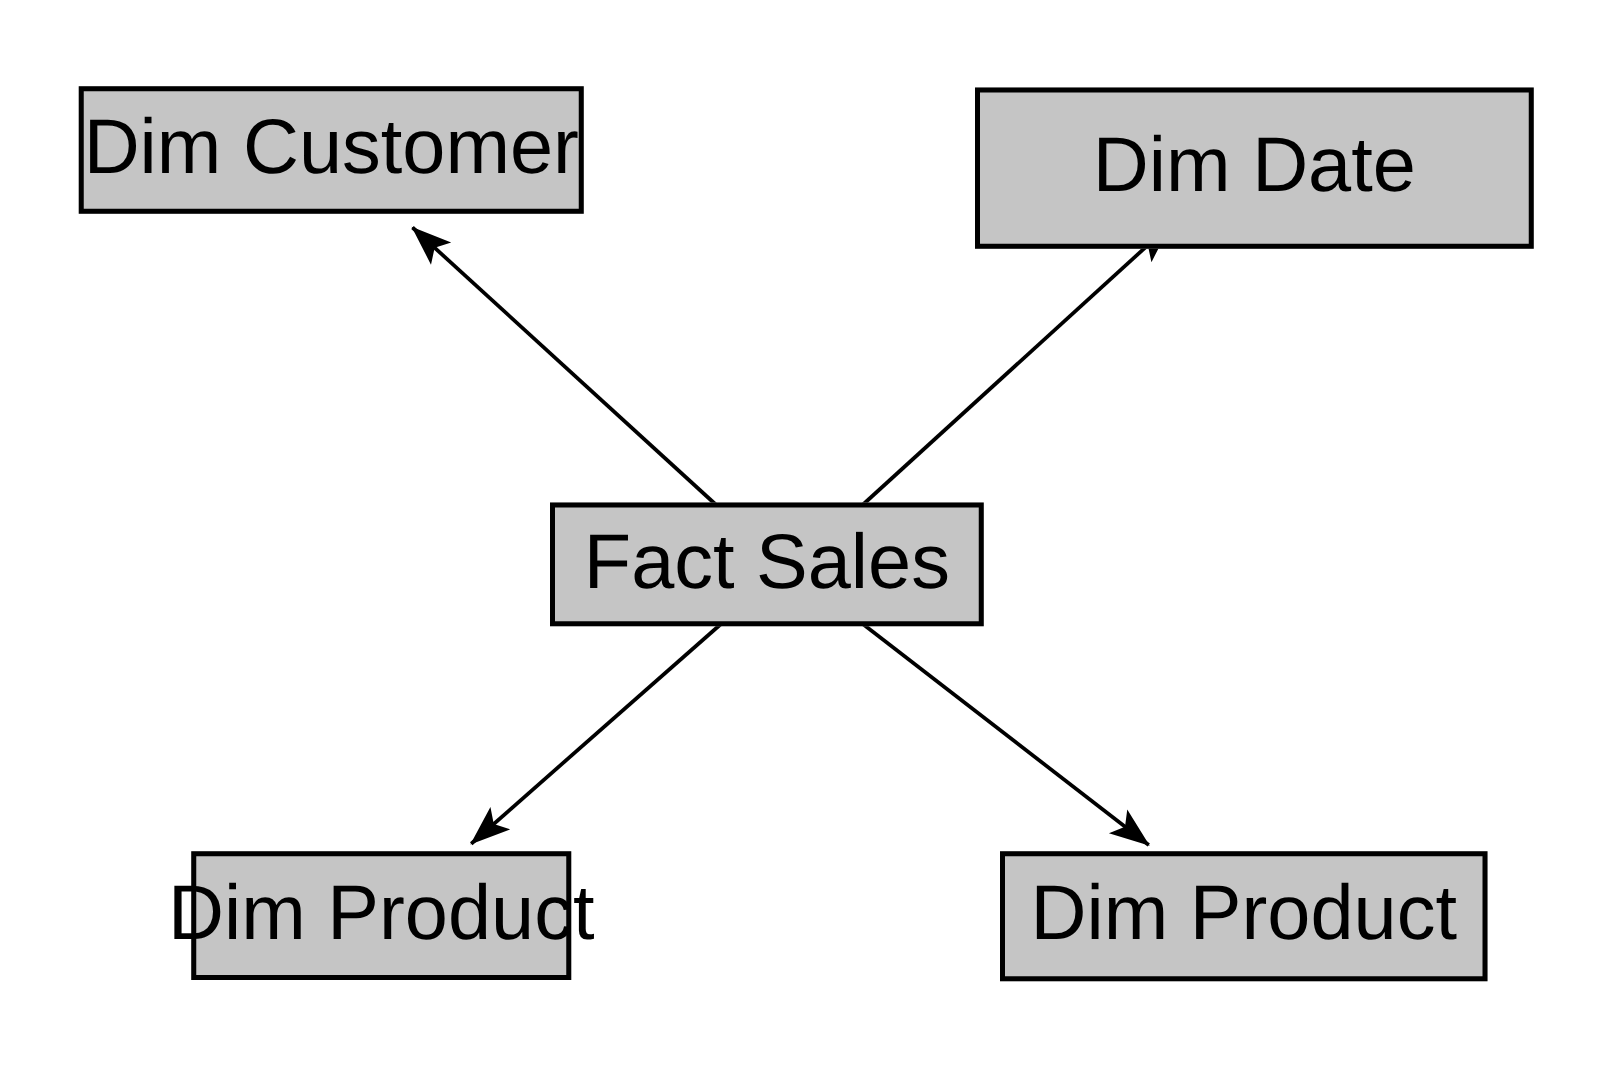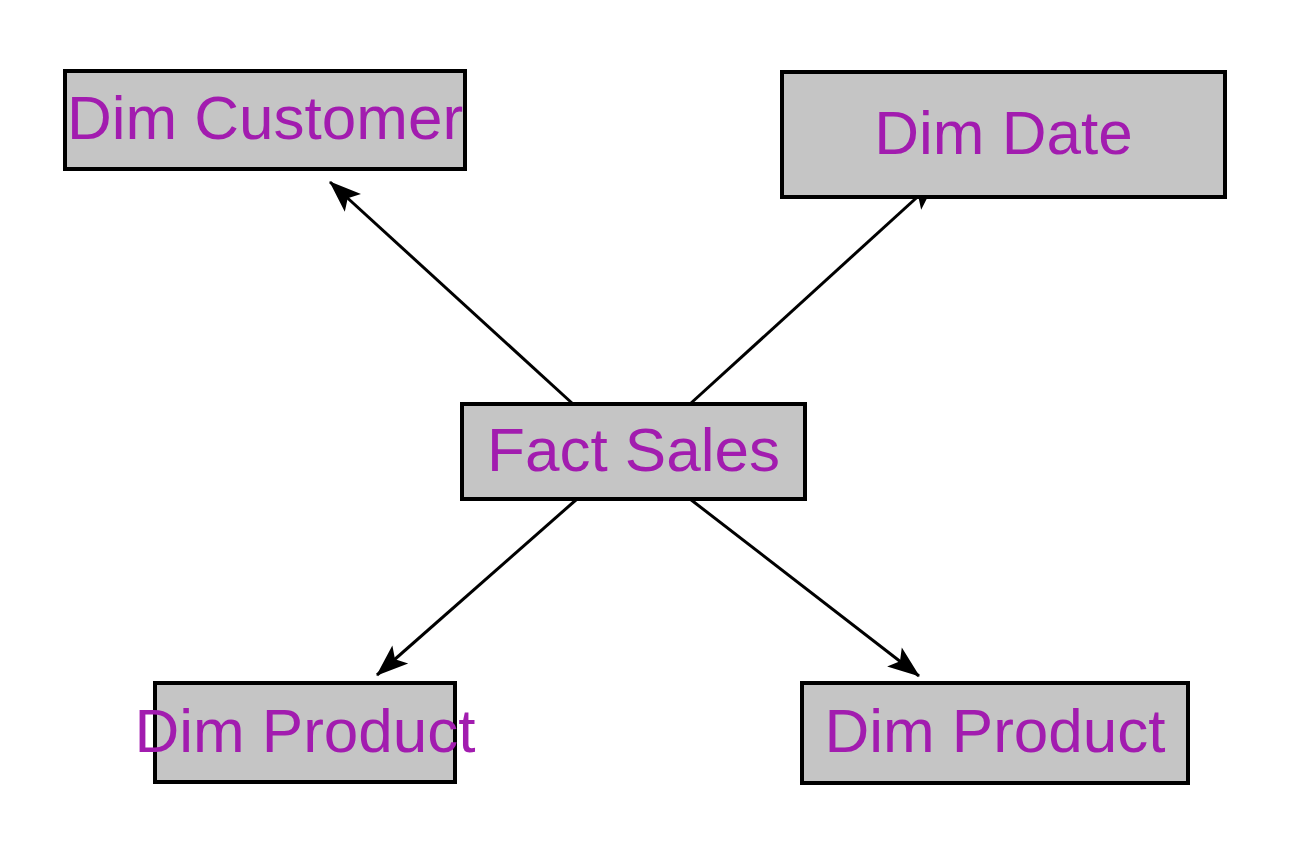--- a/index.html
+++ b/index.html
@@ -27,7 +27,7 @@
     box-sizing: border-box;
     background: #c5c5c5;
     border: 4px solid #000000;
-    color: #a21caf;
+    color: #000000;
     font-size: 62px;
     line-height: 1;
     display: flex;

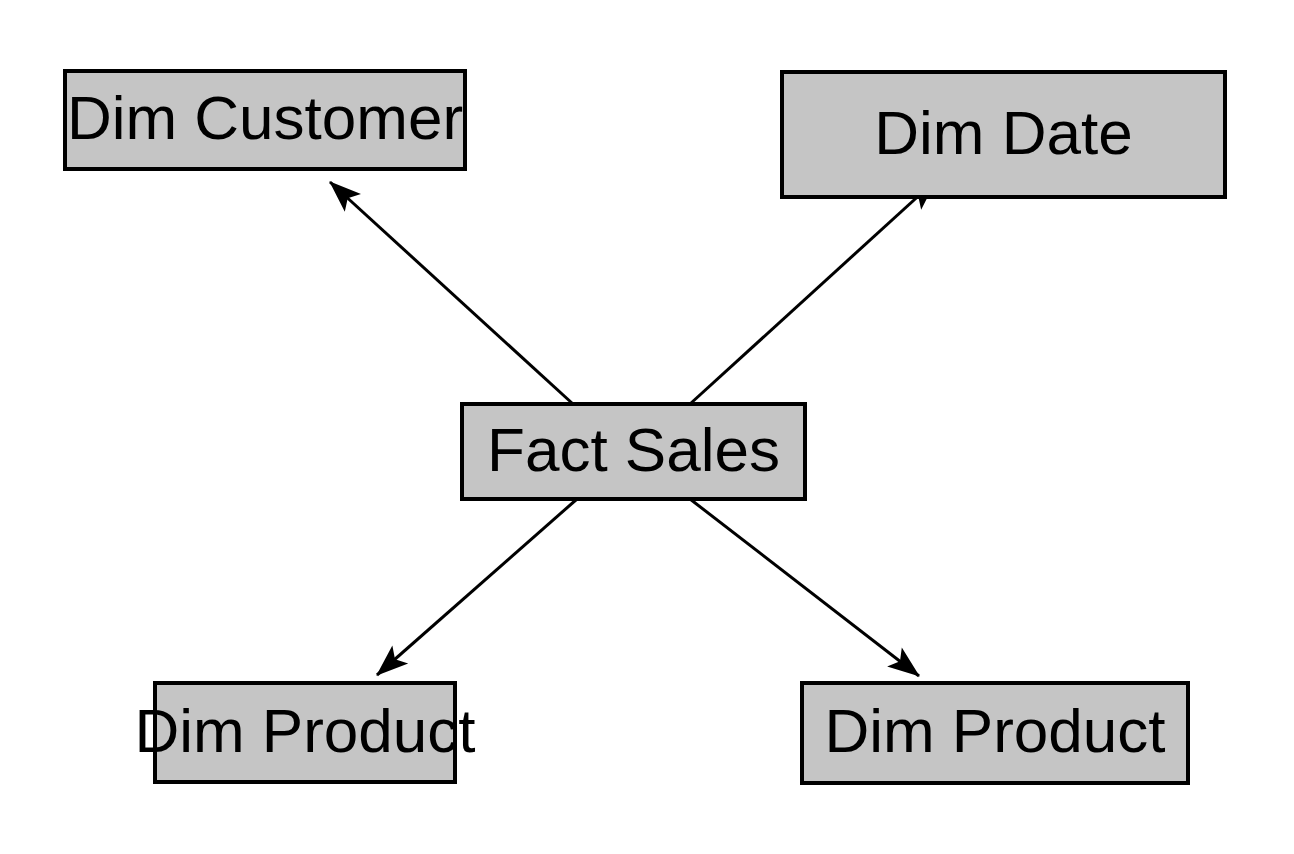--- a/index.html
+++ b/index.html
@@ -42,7 +42,7 @@
   
   .node-dim-channel  { left: 63px;  top: 69px;  width: 404px; height: 102px; }
   .node-dim-customer { left: 780px; top: 70px;  width: 447px; height: 129px; }
-  .node-fact-sales   { left: 460px; top: 402px; width: 347px; height: 99px;  }
+  .node-fact-sales   { left: 440px; top: 402px; width: 347px; height: 99px;  }
   .node-dim-date     { left: 153px; top: 681px; width: 304px; height: 103px; }
   .node-dim-product  { left: 800px; top: 681px; width: 390px; height: 104px; }
   .edge {

